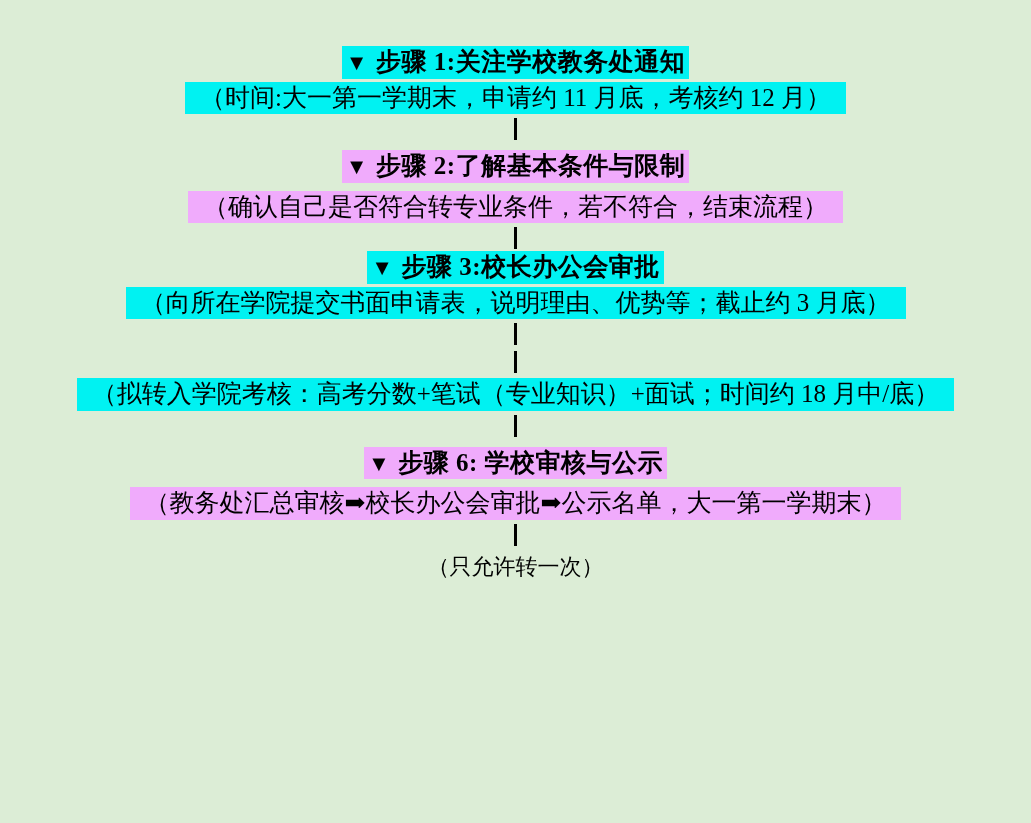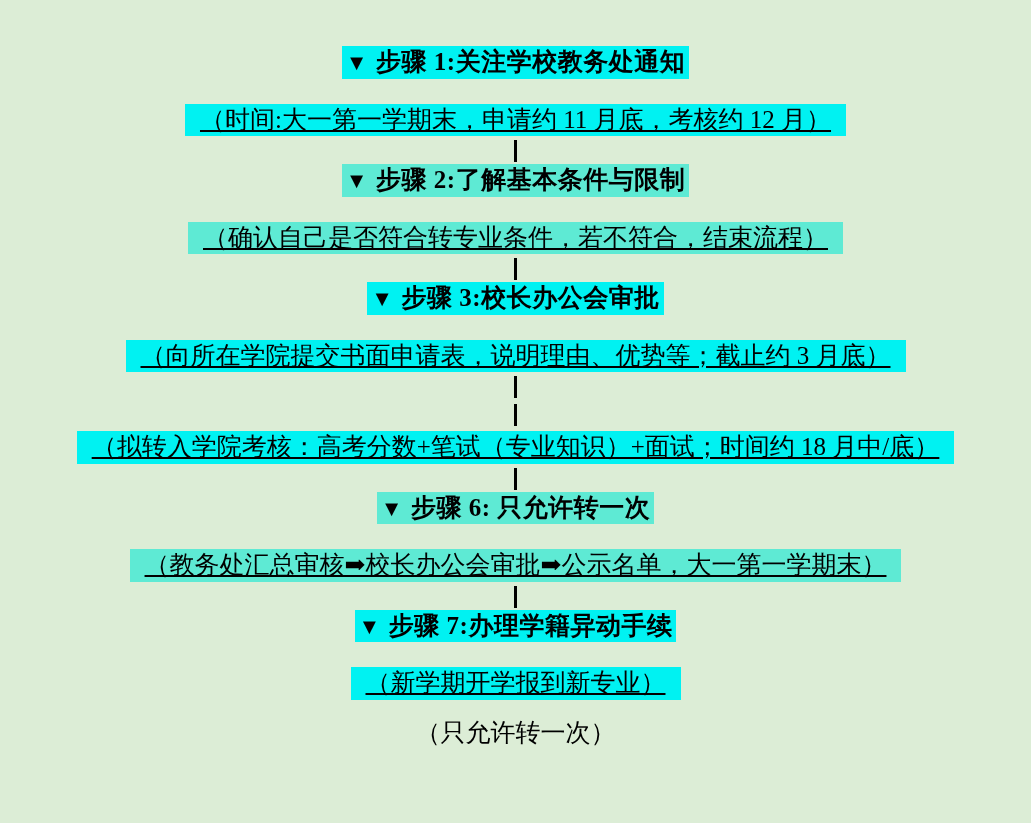--- a/index.html
+++ b/index.html
@@ -26,7 +26,6 @@
     display: flex;
     flex-direction: column;
     align-items: center;
-    gap: 22px;
   }
   .step-title {
     font-size: 25px;

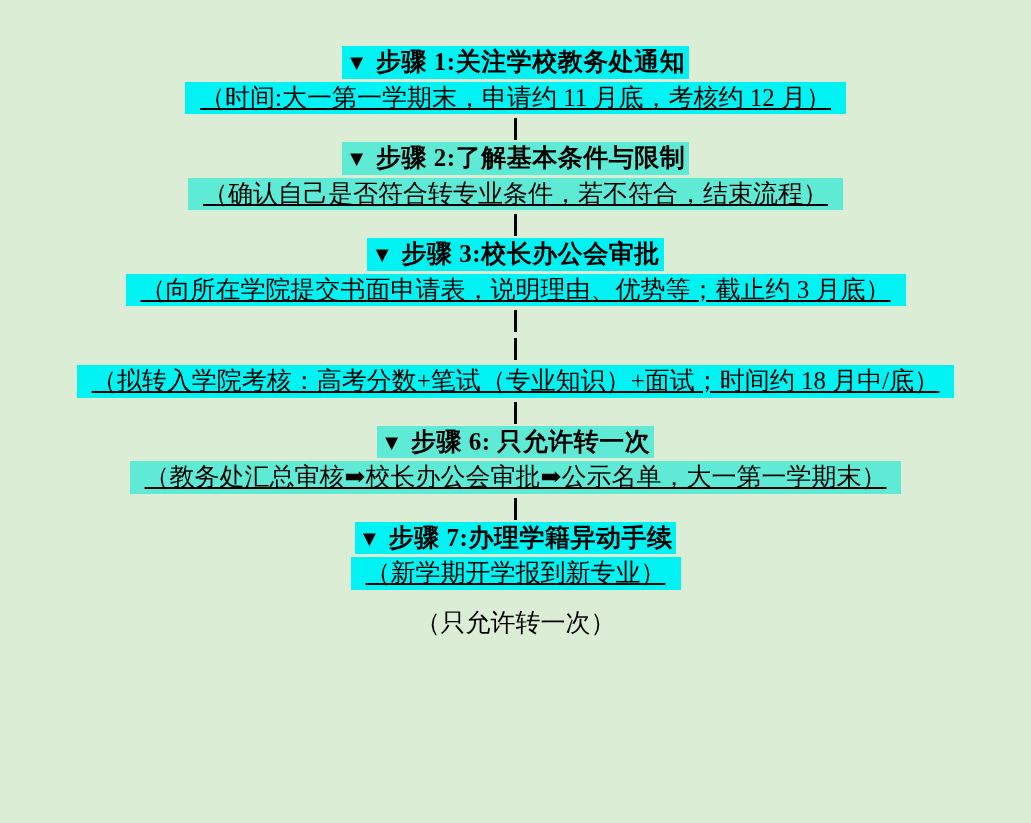--- a/index.html
+++ b/index.html
@@ -45,7 +45,6 @@
     white-space: nowrap;
     padding: 1px 15px;
     margin-top: 3px;
-    text-decoration: underline;
   }
   .hl-cyan {
     background: #00f2f2;

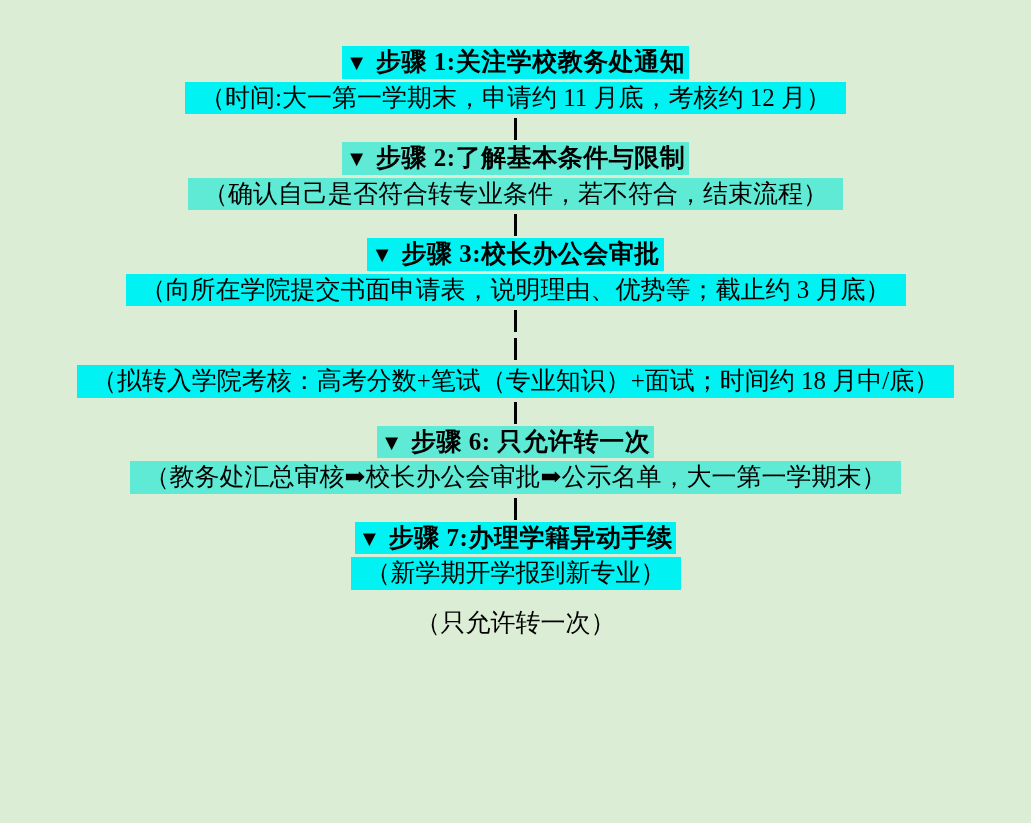--- a/index.html
+++ b/index.html
@@ -51,8 +51,9 @@
     color: #000000;
   }
   .hl-gray {
-    background: #5eead4;
+    background: #f0abfc;
     color: #000000;
+    margin-top: 8px;
   }
   .connector {
     width: 3px;

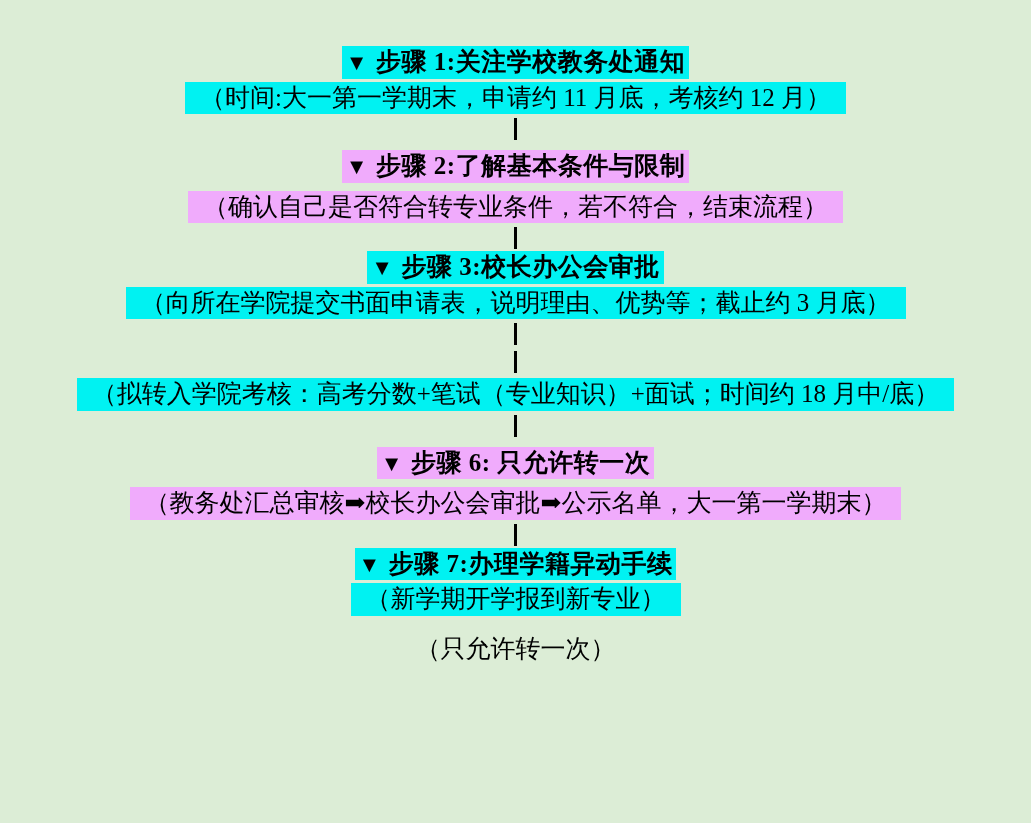--- a/index.html
+++ b/index.html
@@ -106,7 +106,7 @@
 
   <div class="step">
     <div class="step-title hl-gray">
-      <span class="tri">▼</span><span>步骤 6: 只允许转一次</span>
+      <span class="tri">▼</span><span>步骤 6: 学校审核与公示</span>
     </div>
     <div class="step-desc hl-gray">（教务处汇总审核➡校长办公会审批➡公示名单，大一第一学期末）</div>
   </div>

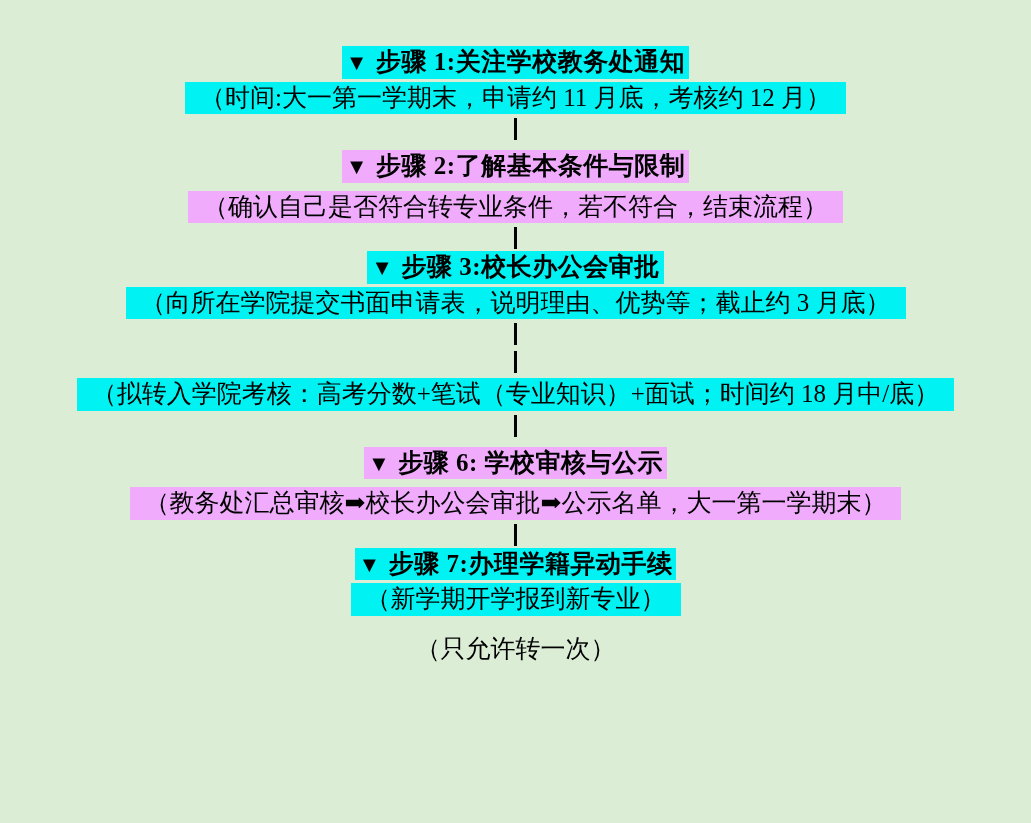--- a/index.html
+++ b/index.html
@@ -112,12 +112,6 @@
   </div>
   <div class="connector" style="height:22px"></div>
 
-  <div class="step">
-    <div class="step-title hl-cyan">
-      <span class="tri">▼</span><span>步骤 7:办理学籍异动手续</span>
-    </div>
-    <div class="step-desc hl-cyan">（新学期开学报到新专业）</div>
-  </div>
 
   <div class="tail-note">（只允许转一次）</div>
 

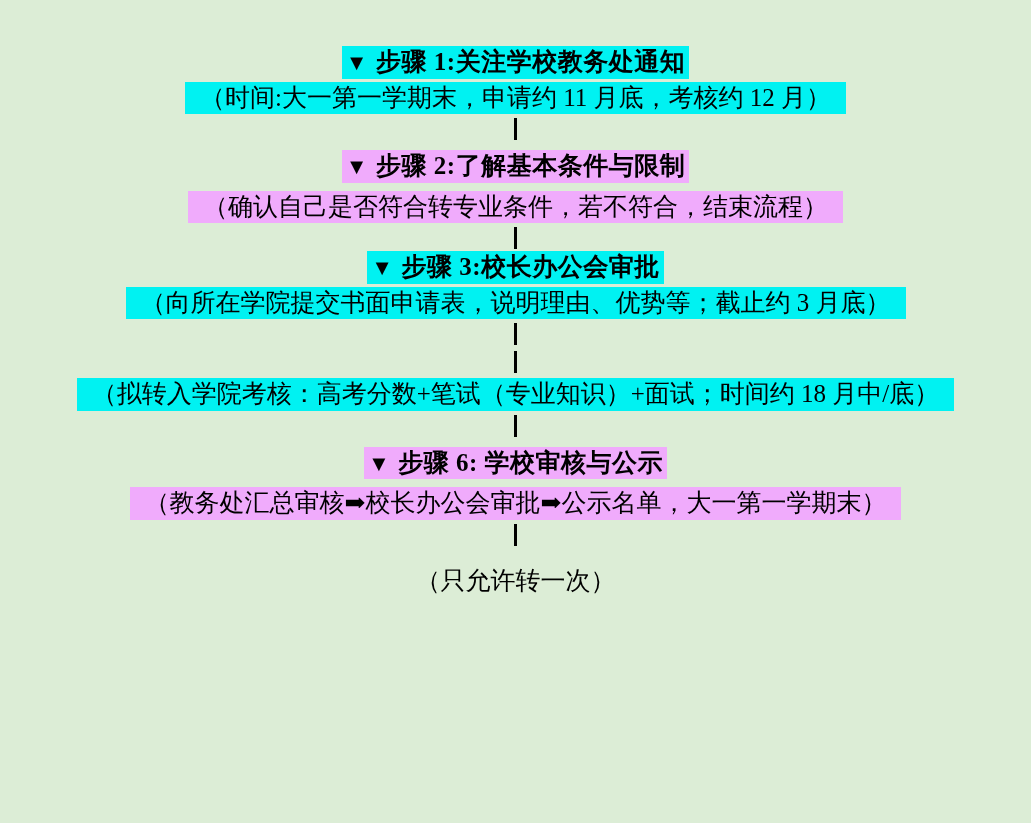--- a/index.html
+++ b/index.html
@@ -61,10 +61,10 @@
     margin: 4px 0 2px 0;
   }
   .tail-note {
-    font-size: 25px;
+    font-size: 22px;
     line-height: 1.22;
     white-space: nowrap;
-    margin-top: 18px;
+    margin-top: 6px;
     color: #000000;
   }
 </style>

